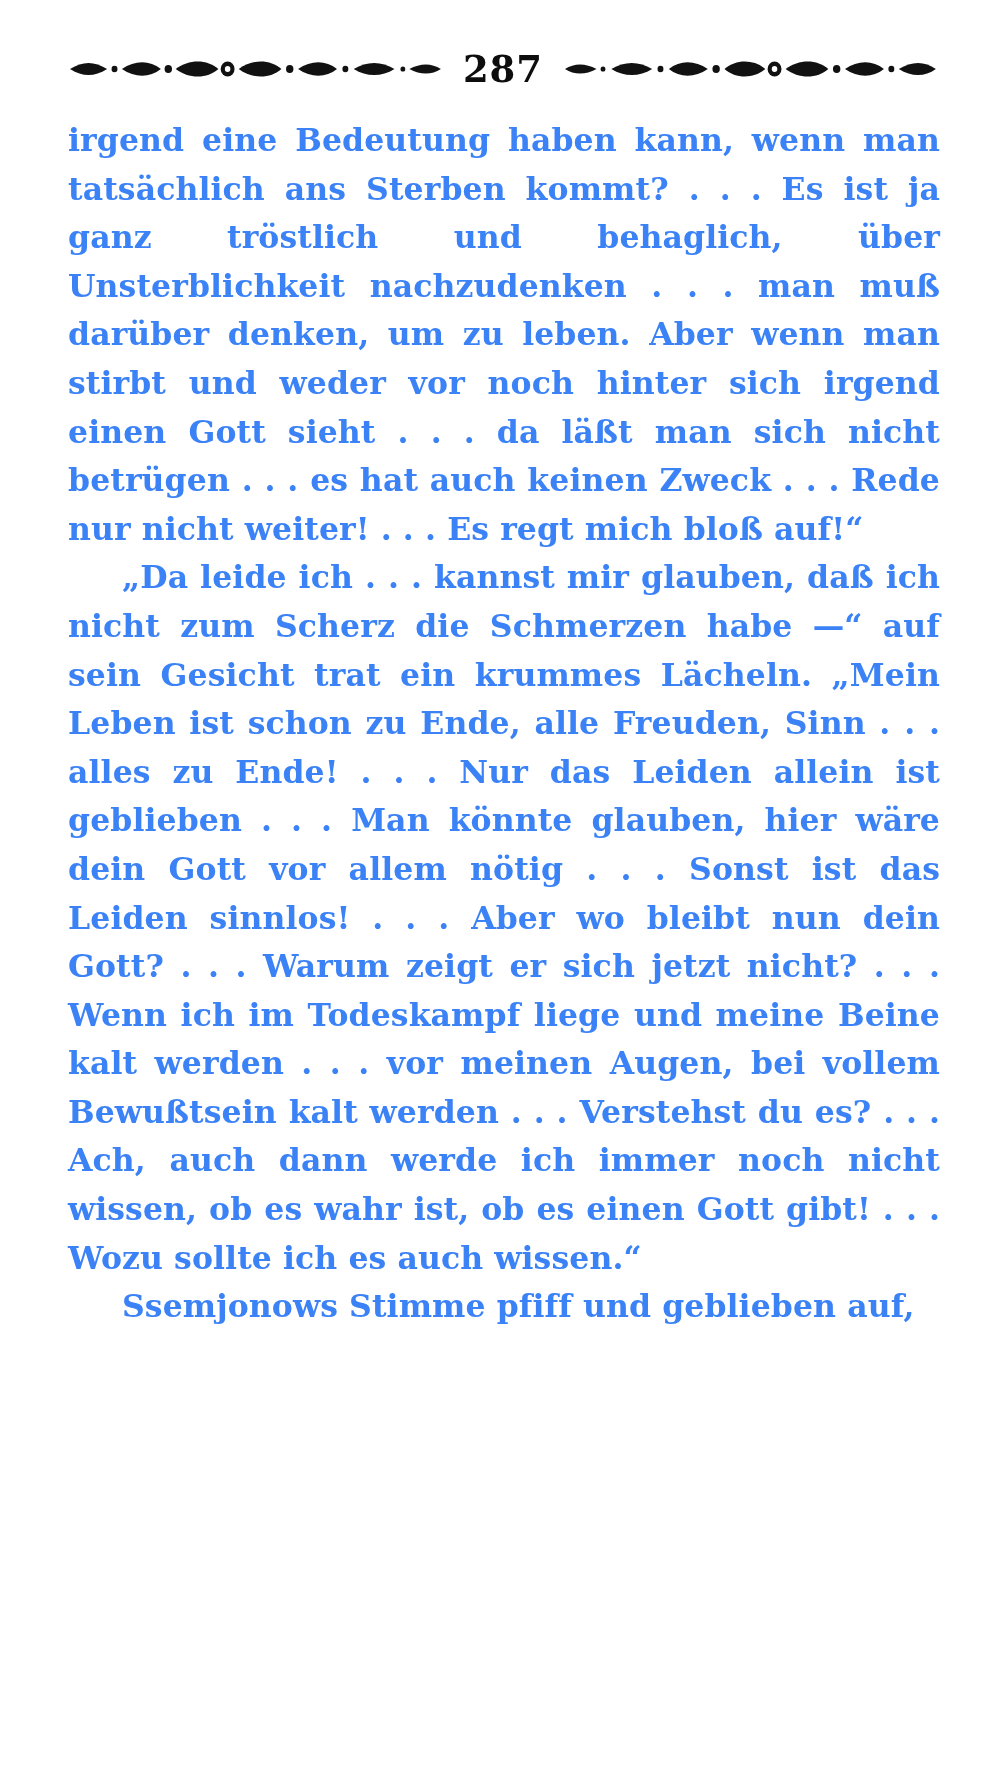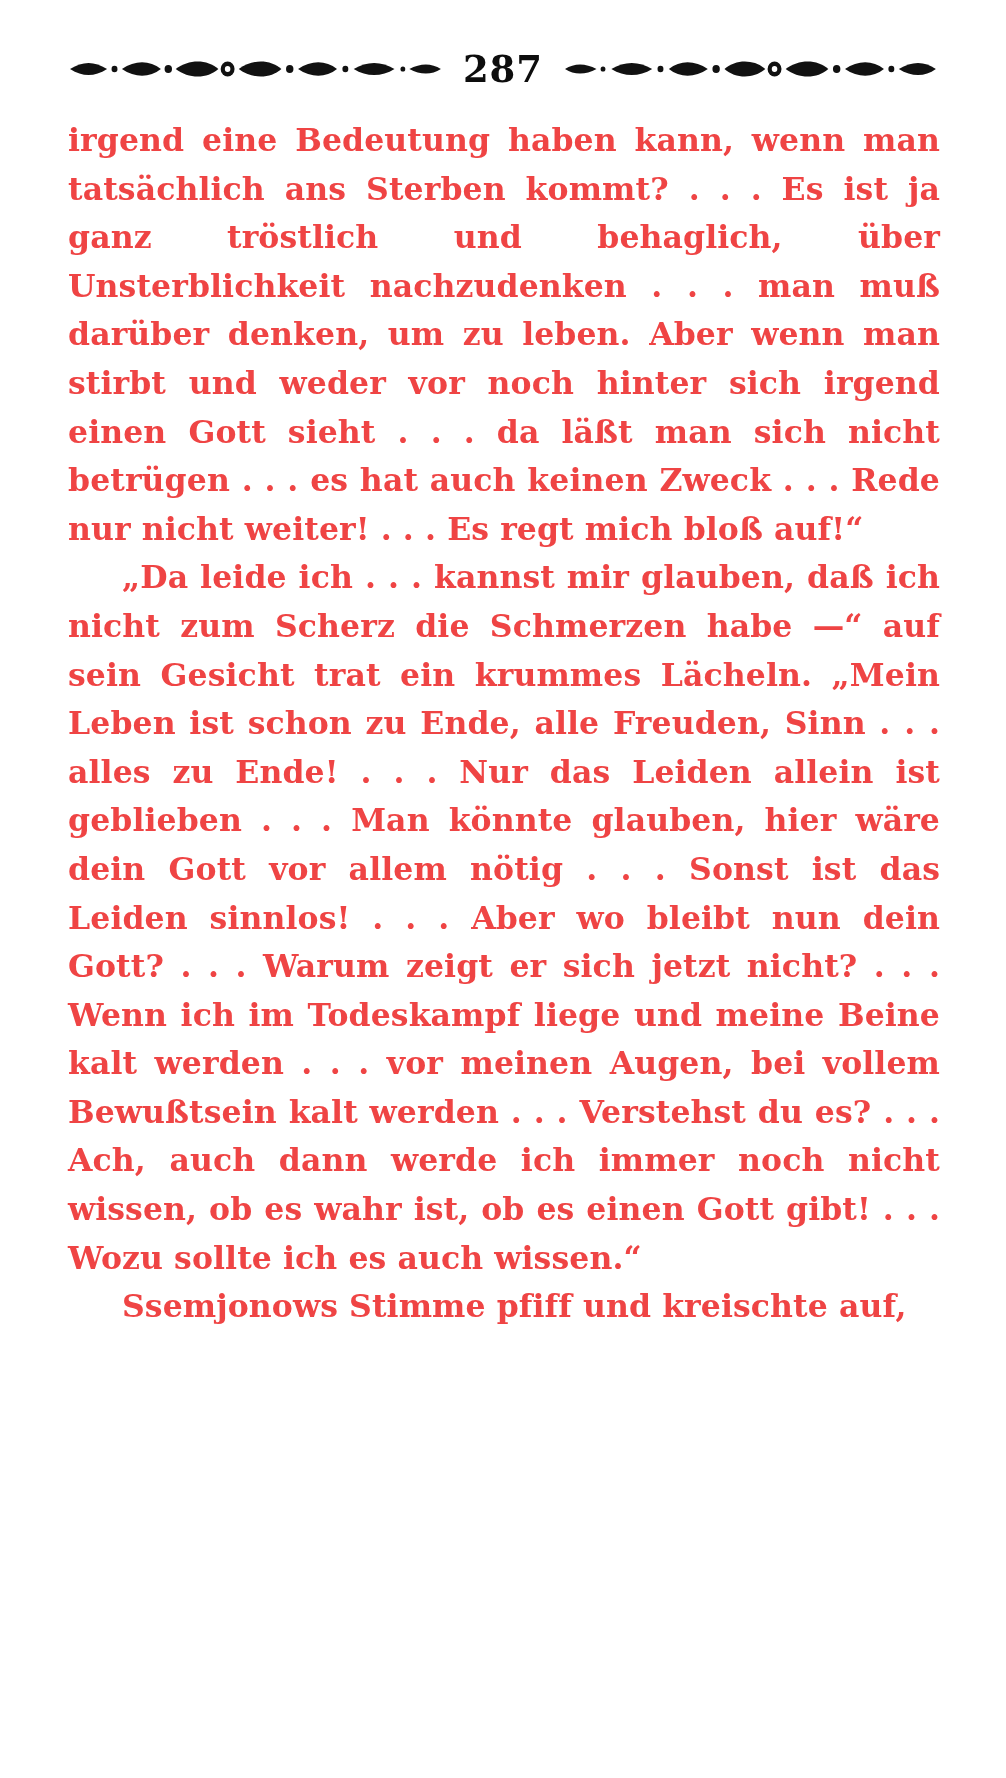--- a/index.html
+++ b/index.html
@@ -64,7 +64,7 @@
     font-family: "DejaVu Serif", serif;
     font-size: 31.5px;
     line-height: 48.6px;
-    color: #ef4444;
+    color: #3b82f6;
     text-align: justify;
     text-justify: inter-word;
     margin: 0 0 0 0;

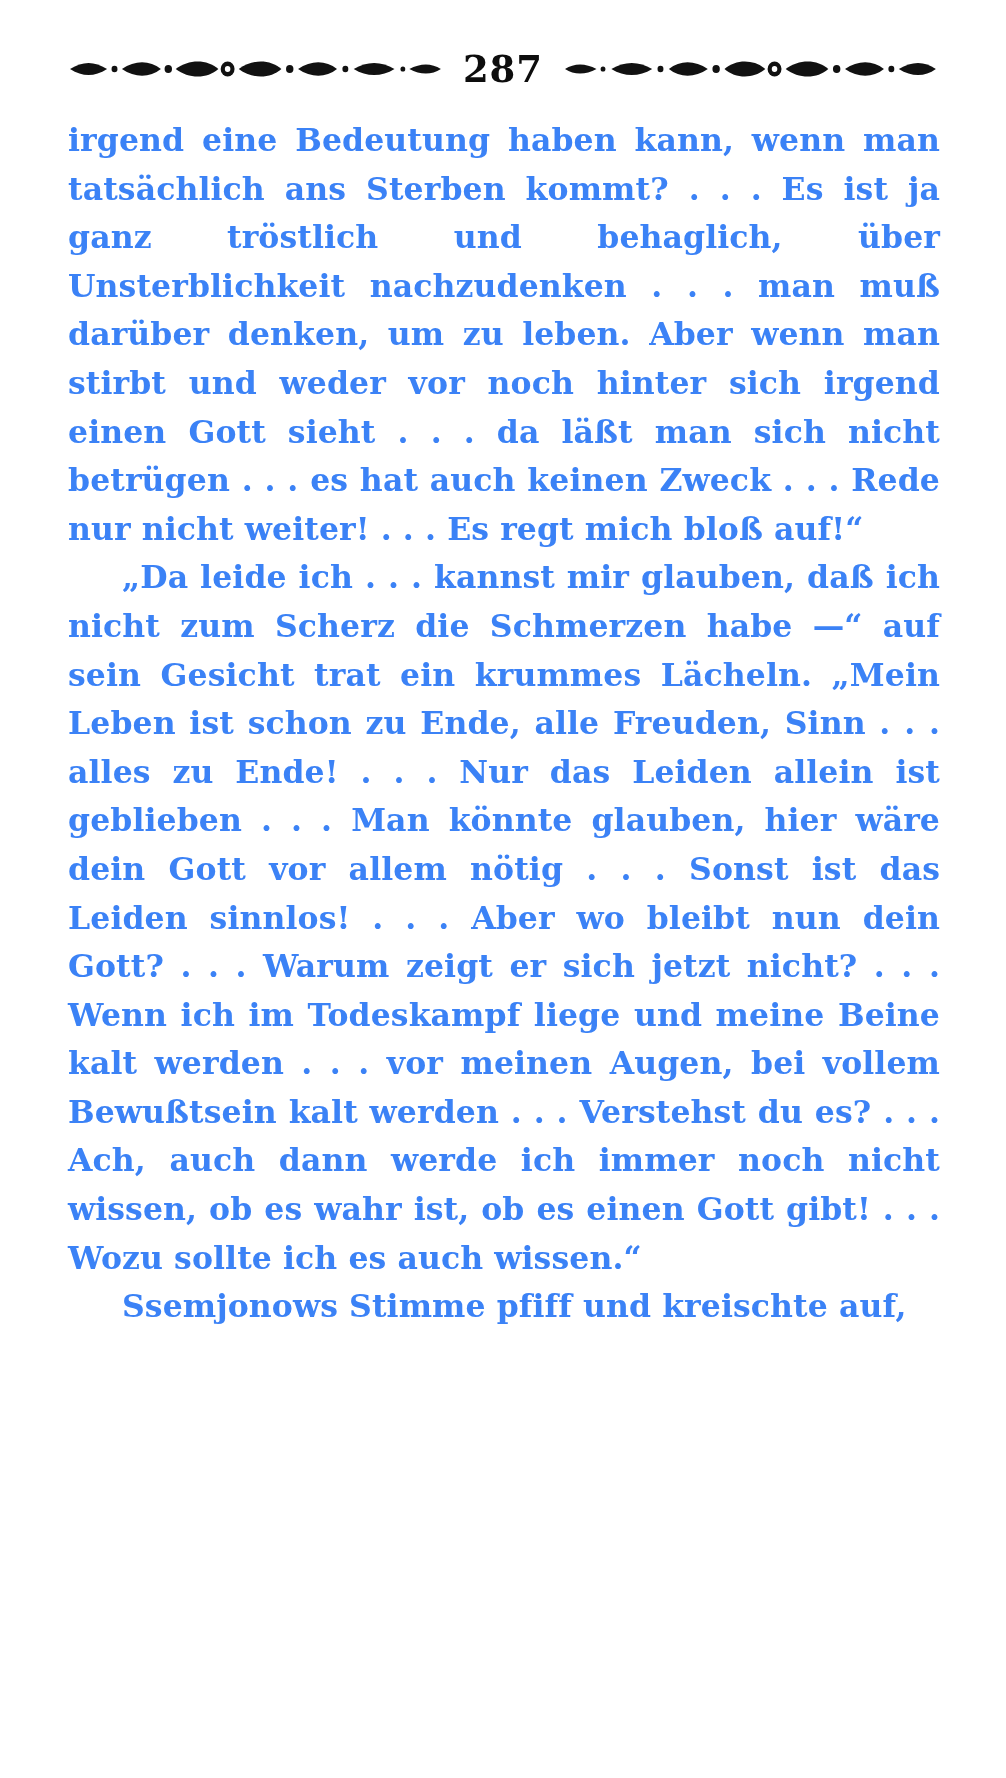--- a/index.html
+++ b/index.html
@@ -135,7 +135,7 @@
   <div class="body-text">
     <p class="para">irgend eine Bedeutung haben kann, wenn man tatsächlich ans Sterben kommt? . . . Es ist ja ganz tröstlich und behaglich, über Unsterblichkeit nachzudenken . . . man muß darüber denken, um zu leben. Aber wenn man stirbt und weder vor noch hinter sich irgend einen Gott sieht . . . da läßt man sich nicht betrügen . . . es hat auch keinen Zweck . . . Rede nur nicht weiter! . . . Es regt mich bloß auf!“</p>
     <p class="para indent">„Da leide ich . . . kannst mir glauben, daß ich nicht zum Scherz die Schmerzen habe —“ auf sein Gesicht trat ein krummes Lächeln. „Mein Leben ist schon zu Ende, alle Freuden, Sinn . . . alles zu Ende! . . . Nur das Leiden allein ist geblieben . . . Man könnte glauben, hier wäre dein Gott vor allem nötig . . . Sonst ist das Leiden sinnlos! . . . Aber wo bleibt nun dein Gott? . . . Warum zeigt er sich jetzt nicht? . . . Wenn ich im Todeskampf liege und meine Beine kalt werden . . . vor meinen Augen, bei vollem Bewußtsein kalt werden . . . Verstehst du es? . . . Ach, auch dann werde ich immer noch nicht wissen, ob es wahr ist, ob es einen Gott gibt! . . . Wozu sollte ich es auch wissen.“</p>
-    <p class="para indent last-flush">Ssemjonows Stimme pfiff und kreischte auf,</p>
+    <p class="para indent last-flush">Ssemjonows Stimme pfiff und geblieben auf,</p>
   </div>
 
 </div>

